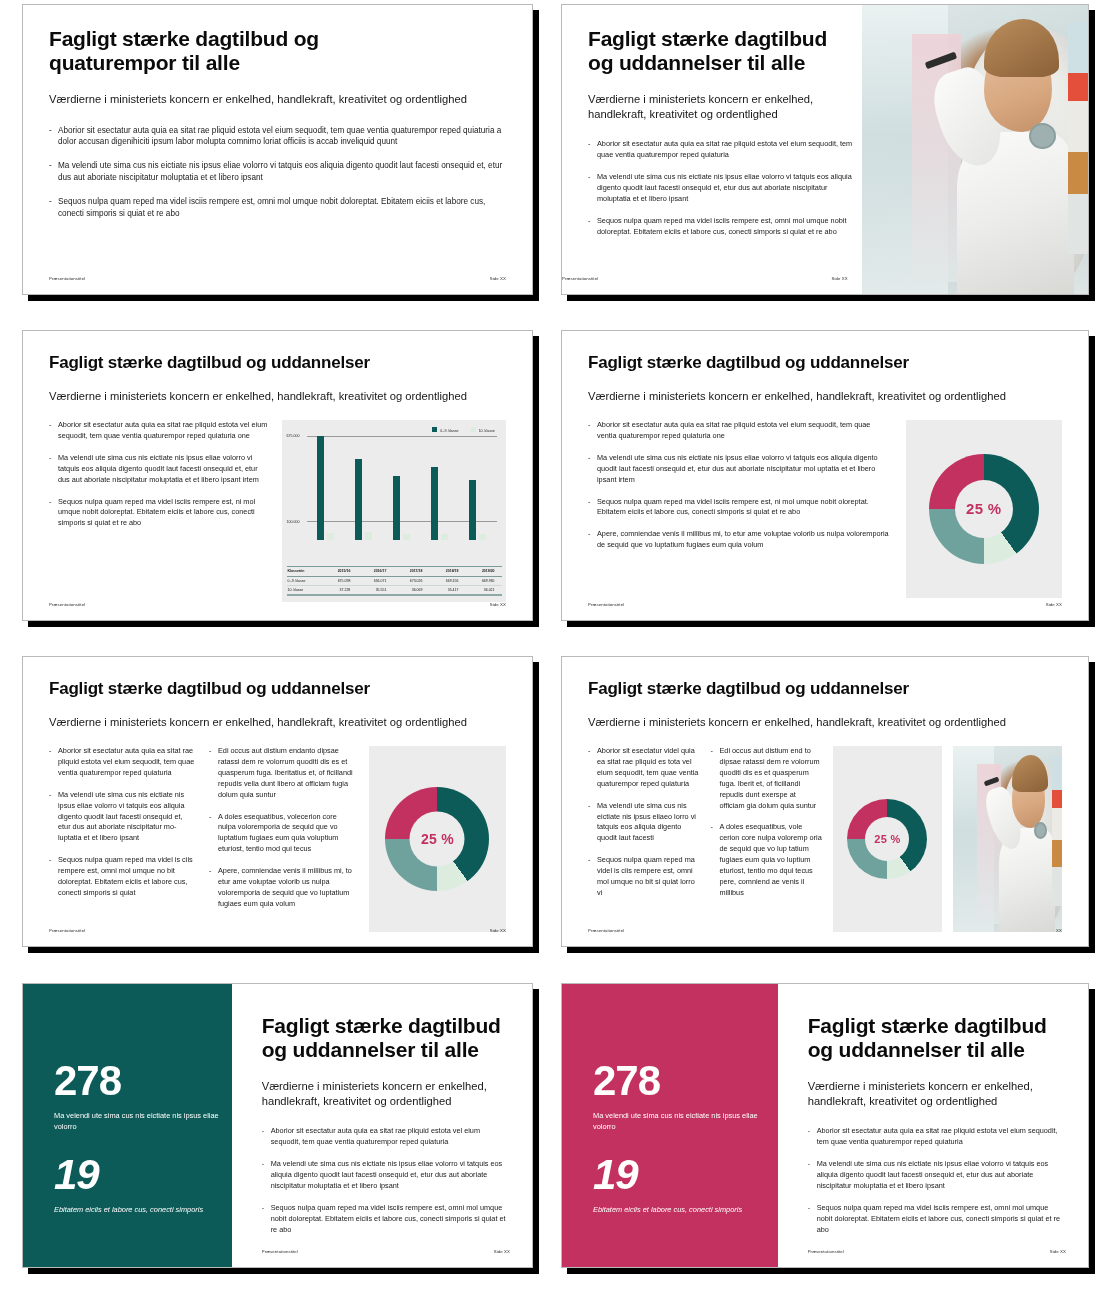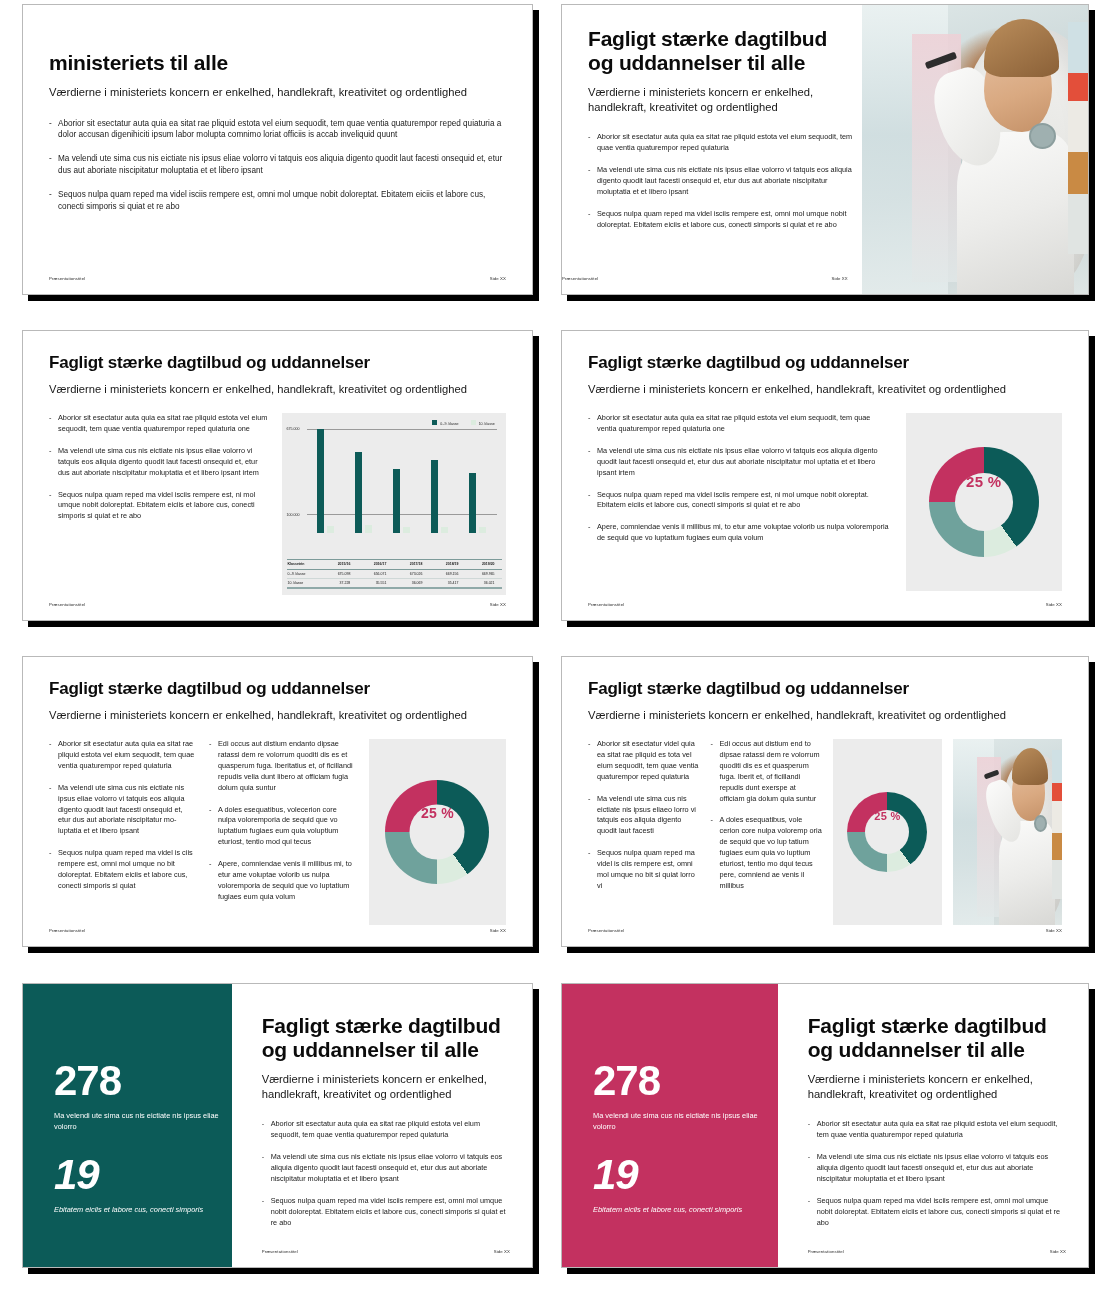--- a/index.html
+++ b/index.html
@@ -213,7 +213,7 @@
     <div class="slide">
       <div class="pad">
         <div class="title t-big">
-          <br>
+          <span>Fagligt stærke dagtilbud og</span><br>
           <span>ministeriets til alle</span>
         </div>
         <div class="subtitle">Værdierne i ministeriets koncern er enkelhed, handlekraft, kreativitet og ordentlighed</div>

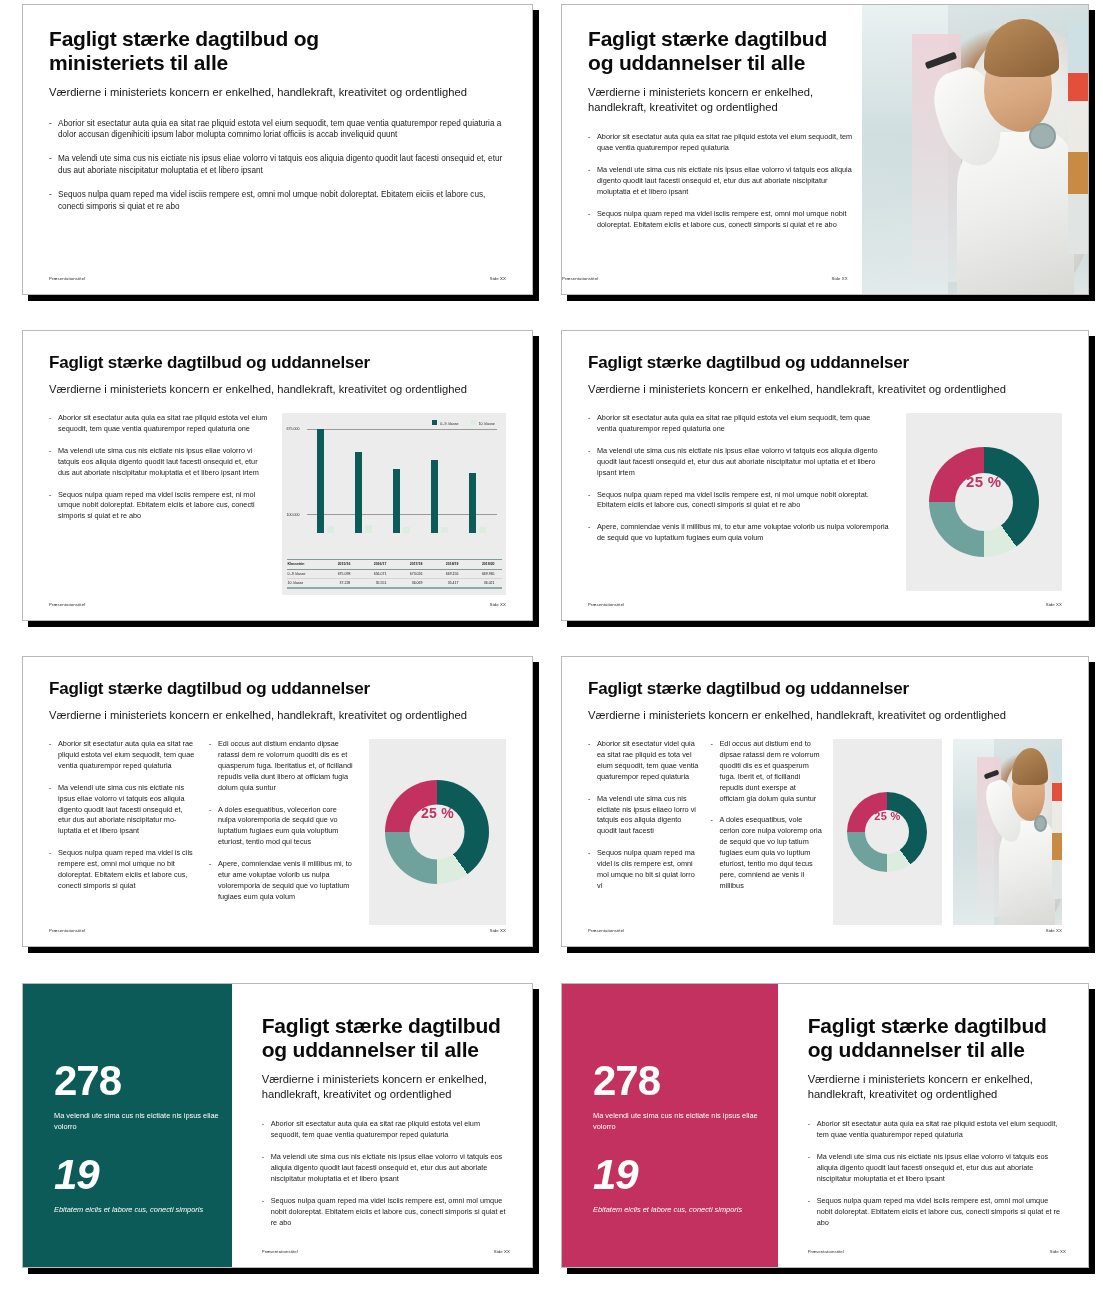--- a/index.html
+++ b/index.html
@@ -214,7 +214,7 @@
       <div class="pad">
         <div class="title t-big">
           <span>Fagligt stærke dagtilbud og</span><br>
-          <span>ministeriets til alle</span>
+          <span>quaturempor til alle</span>
         </div>
         <div class="subtitle">Værdierne i ministeriets koncern er enkelhed, handlekraft, kreativitet og ordentlighed</div>
         <div class="bullets">

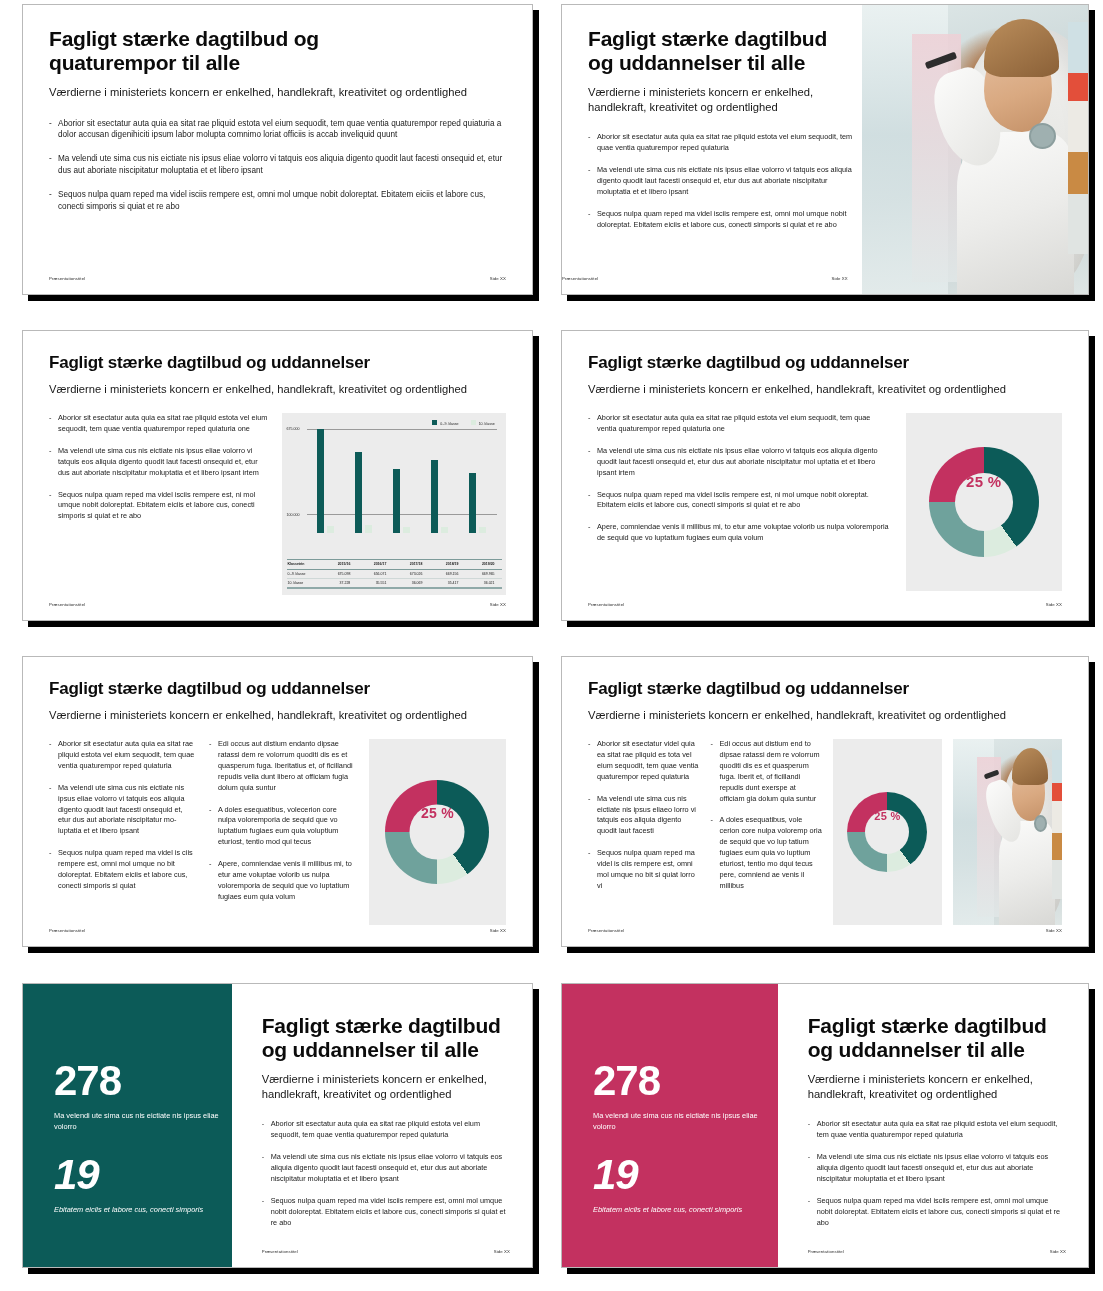--- a/index.html
+++ b/index.html
@@ -42,7 +42,7 @@
     font-size: 11.2px;
     color: #171717;
     line-height: 1.32;
-    margin-top: 9px;
+    margin-top: 16px;
     font-weight: 400;
   }
   .bullets { margin-top: 18px; }

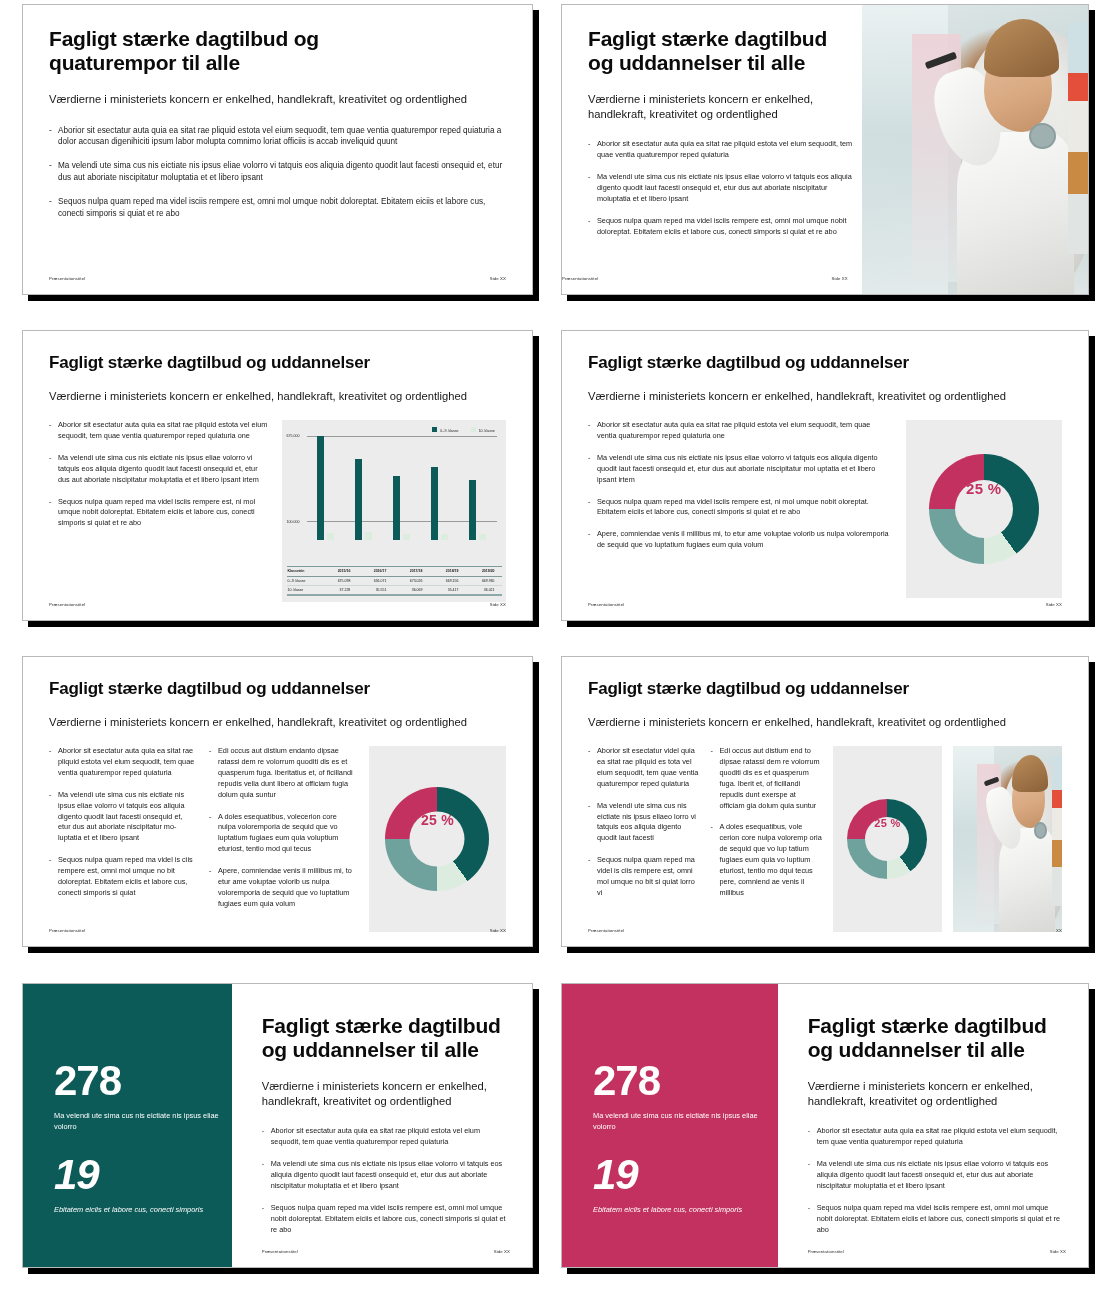--- a/index.html
+++ b/index.html
@@ -195,7 +195,7 @@
   .donut .hole {
     position:absolute; left:50%; top:50%; transform:translate(-50%,-50%);
     border-radius:50%; background:#ececec;
-    display:flex; justify-content:center;
+    display:flex; align-items:center; justify-content:center;
   }
   .donut .val { color:#c33160; font-weight:bold; letter-spacing:0.3px; }
 

